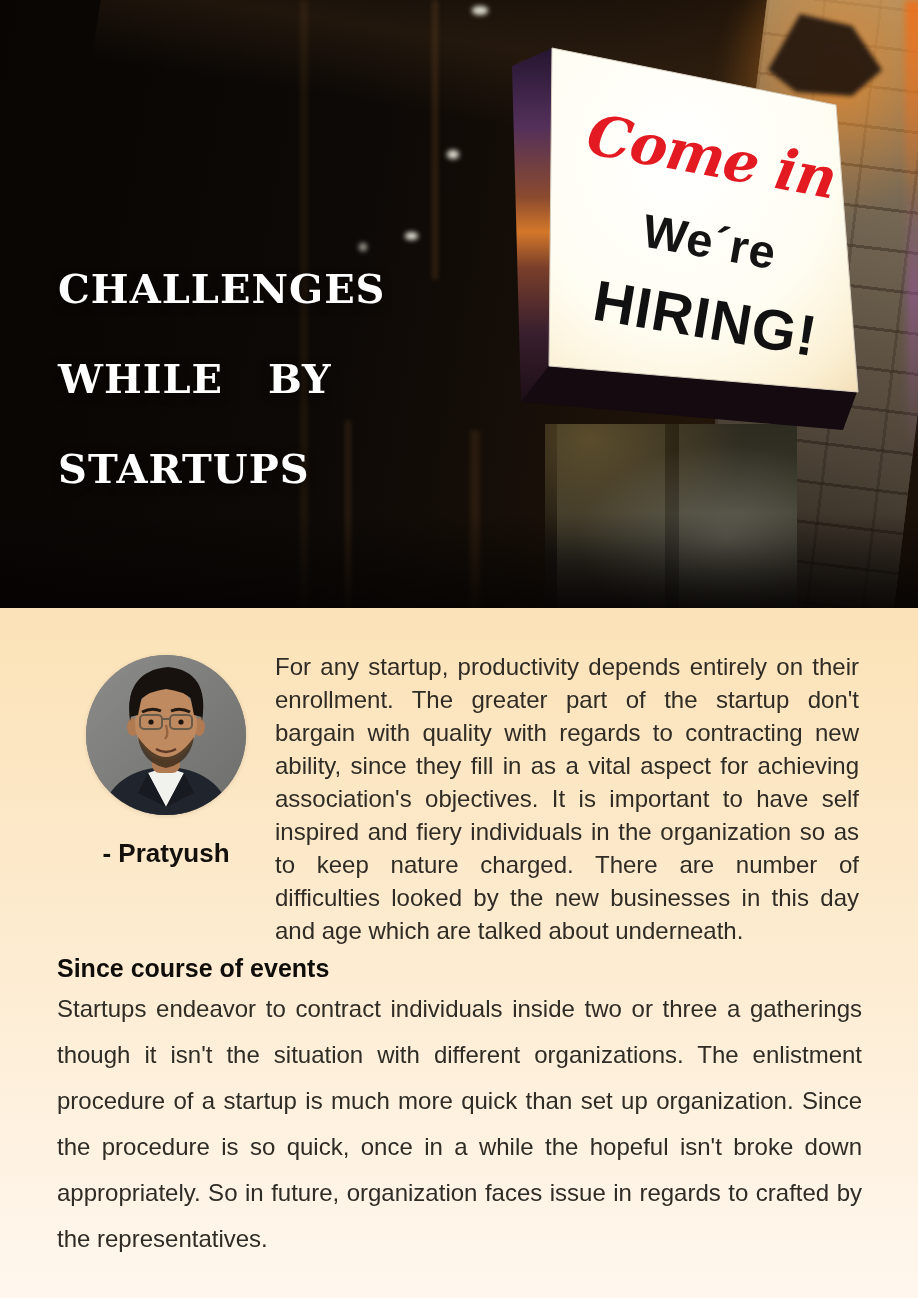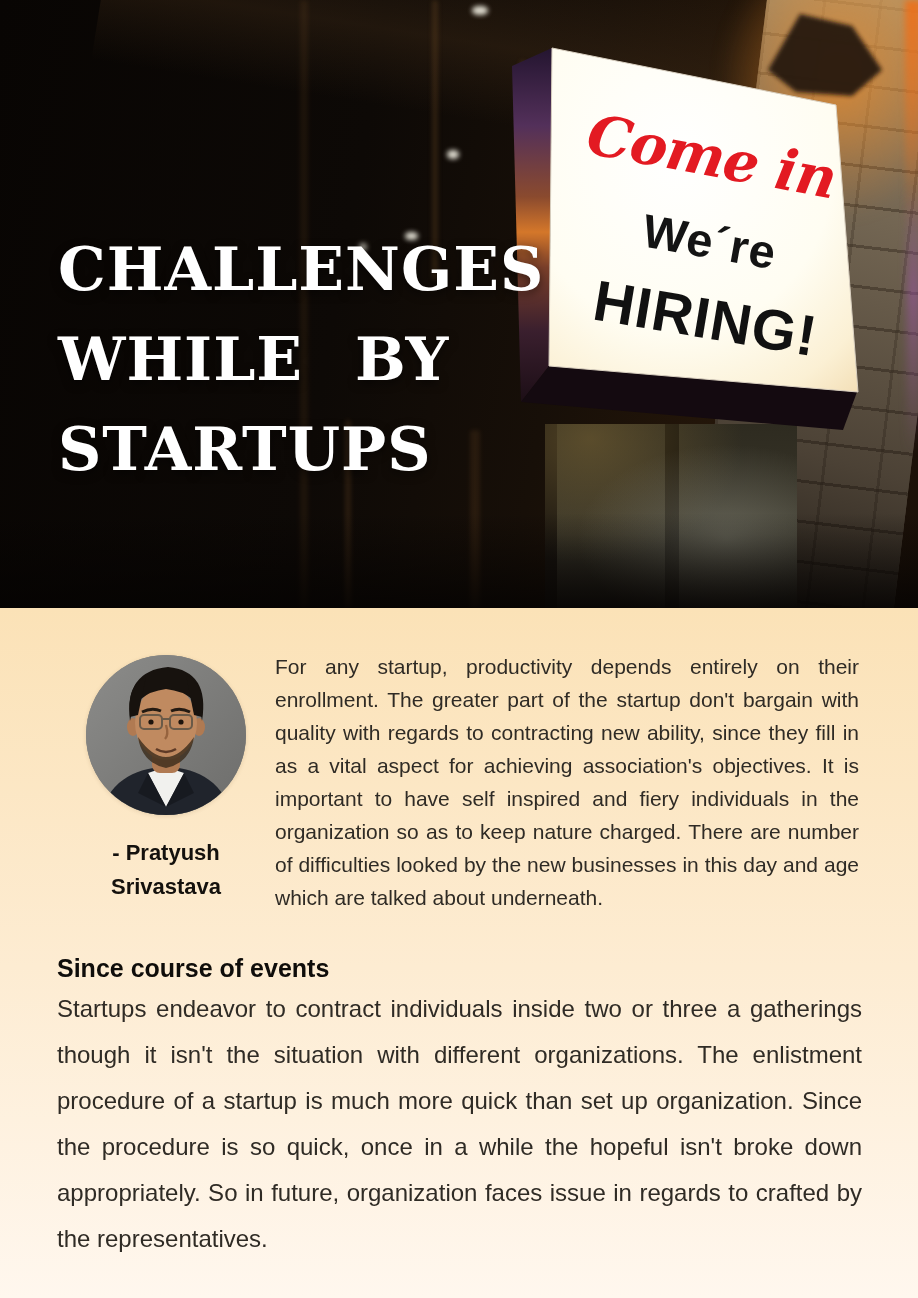--- a/index.html
+++ b/index.html
@@ -36,8 +36,8 @@
   .sign-svg{left:430px;top:10px;}
 
   
-  .hero-title{left:58px;top:224px;color:#ffffff;font-family:"DejaVu Serif","Liberation Serif",serif;
-        font-weight:bold;font-size:60px;line-height:90px;letter-spacing:1px;
+  .hero-title{left:58px;top:244px;color:#ffffff;font-family:"DejaVu Serif","Liberation Serif",serif;
+        font-weight:bold;font-size:40px;line-height:90px;letter-spacing:1px;
         text-shadow:0 3px 10px rgba(0,0,0,.5);white-space:nowrap;}
   .hero-title .wide{word-spacing:30px;}
 

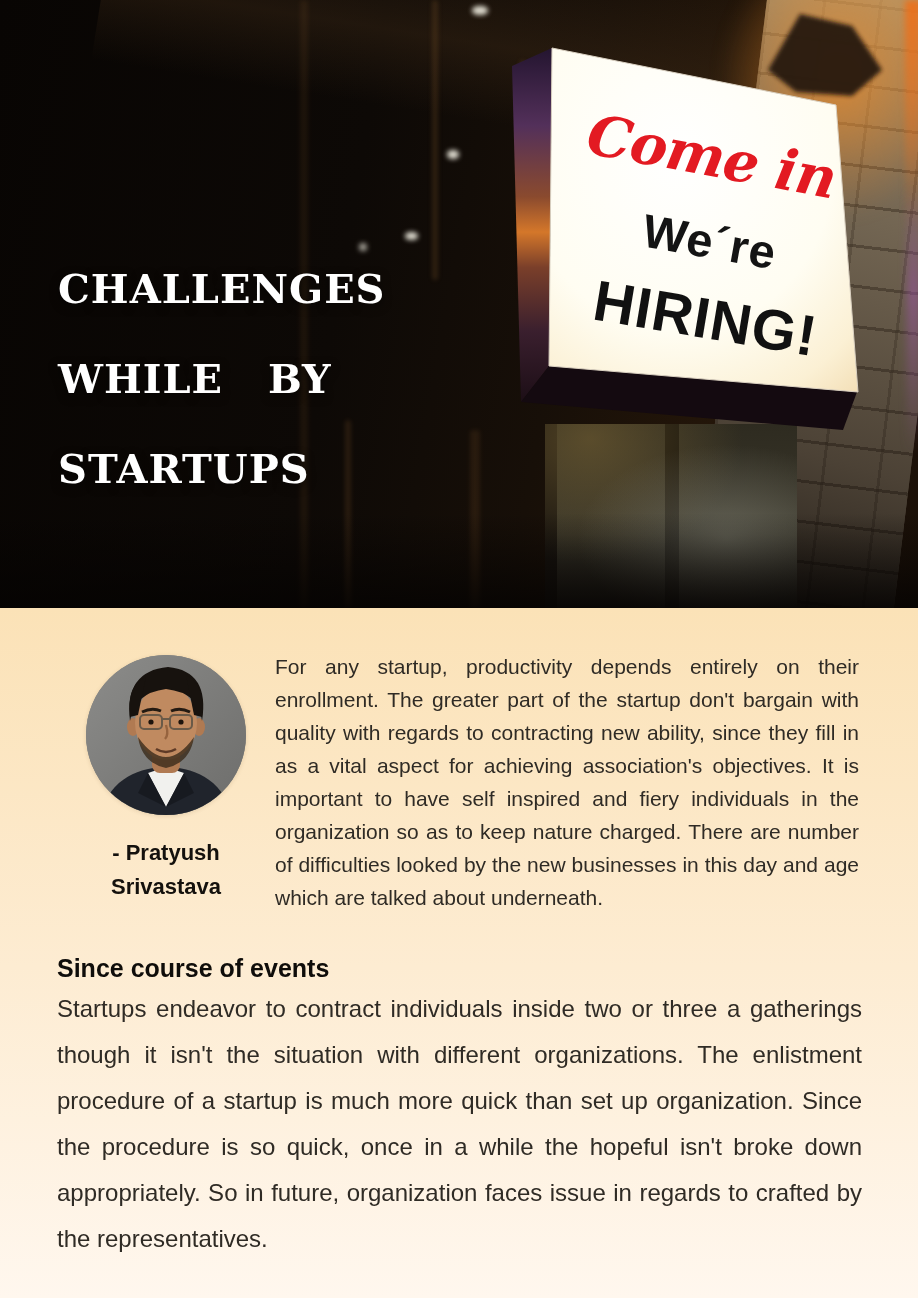--- a/index.html
+++ b/index.html
@@ -48,7 +48,7 @@
         background:#7d7d7b;box-shadow:0 1px 4px rgba(90,60,20,.15);}
   .author-name{left:42px;top:228px;width:248px;text-align:center;font-weight:bold;
         font-size:22px;line-height:34px;color:#14110d;}
-  .intro{left:275px;top:42px;width:584px;font-size:21px;line-height:33px;color:#2f2b25;
+  .intro{left:275px;top:42px;width:584px;font-size:24px;line-height:33px;color:#2f2b25;
         text-align:justify;}
   .sec-head{left:57px;top:346px;font-size:25px;font-weight:bold;color:#0f0d0a;}
   .sec-body{left:57px;top:378px;width:805px;font-size:24px;line-height:46px;color:#2f2b25;

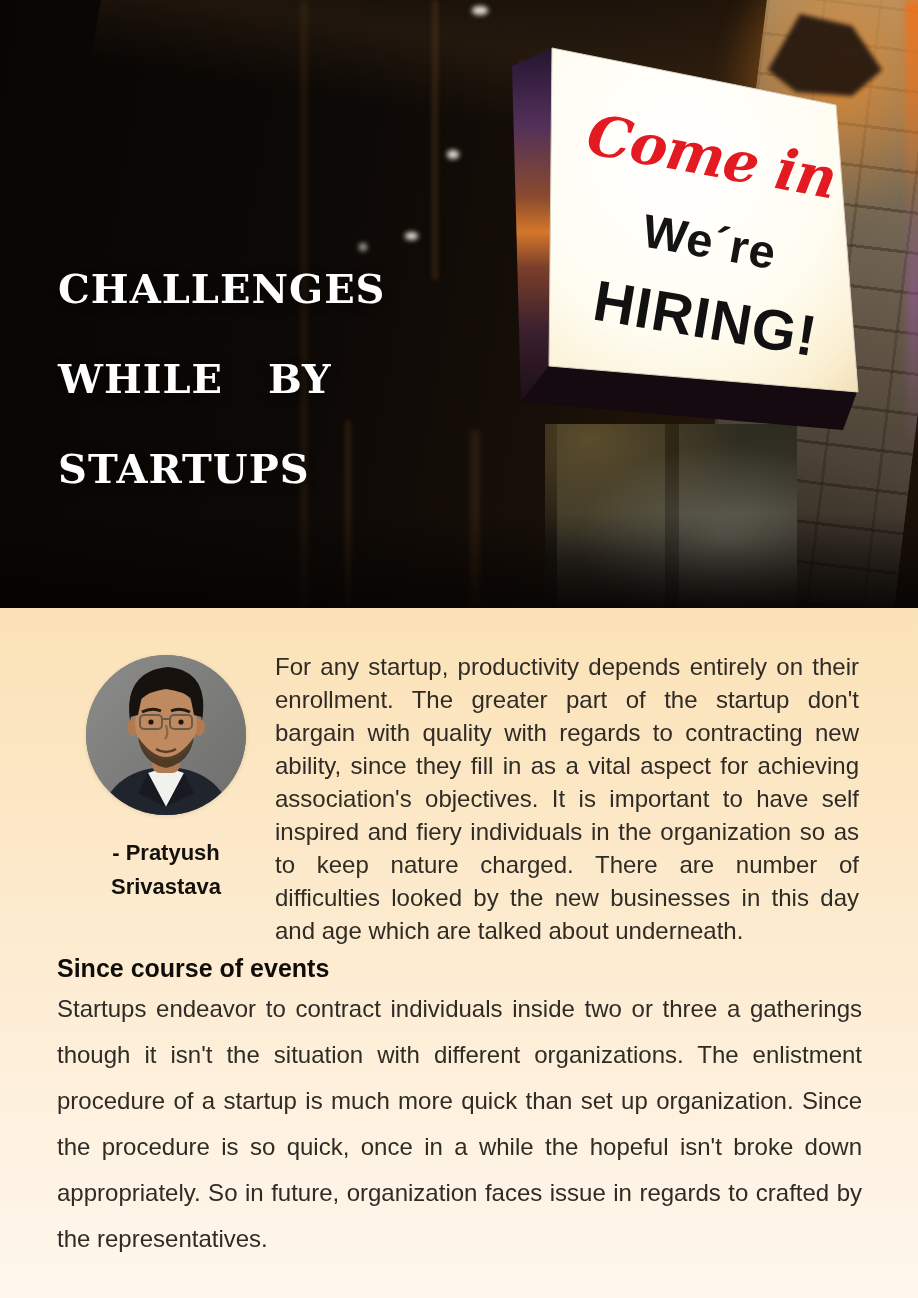--- a/index.html
+++ b/index.html
@@ -47,7 +47,7 @@
   .avatar{left:86px;top:47px;width:160px;height:160px;border-radius:50%;overflow:hidden;
         background:#7d7d7b;box-shadow:0 1px 4px rgba(90,60,20,.15);}
   .author-name{left:42px;top:228px;width:248px;text-align:center;font-weight:bold;
-        font-size:22px;line-height:34px;color:#14110d;}
+        font-size:26px;line-height:34px;color:#14110d;}
   .intro{left:275px;top:42px;width:584px;font-size:24px;line-height:33px;color:#2f2b25;
         text-align:justify;}
   .sec-head{left:57px;top:346px;font-size:25px;font-weight:bold;color:#0f0d0a;}

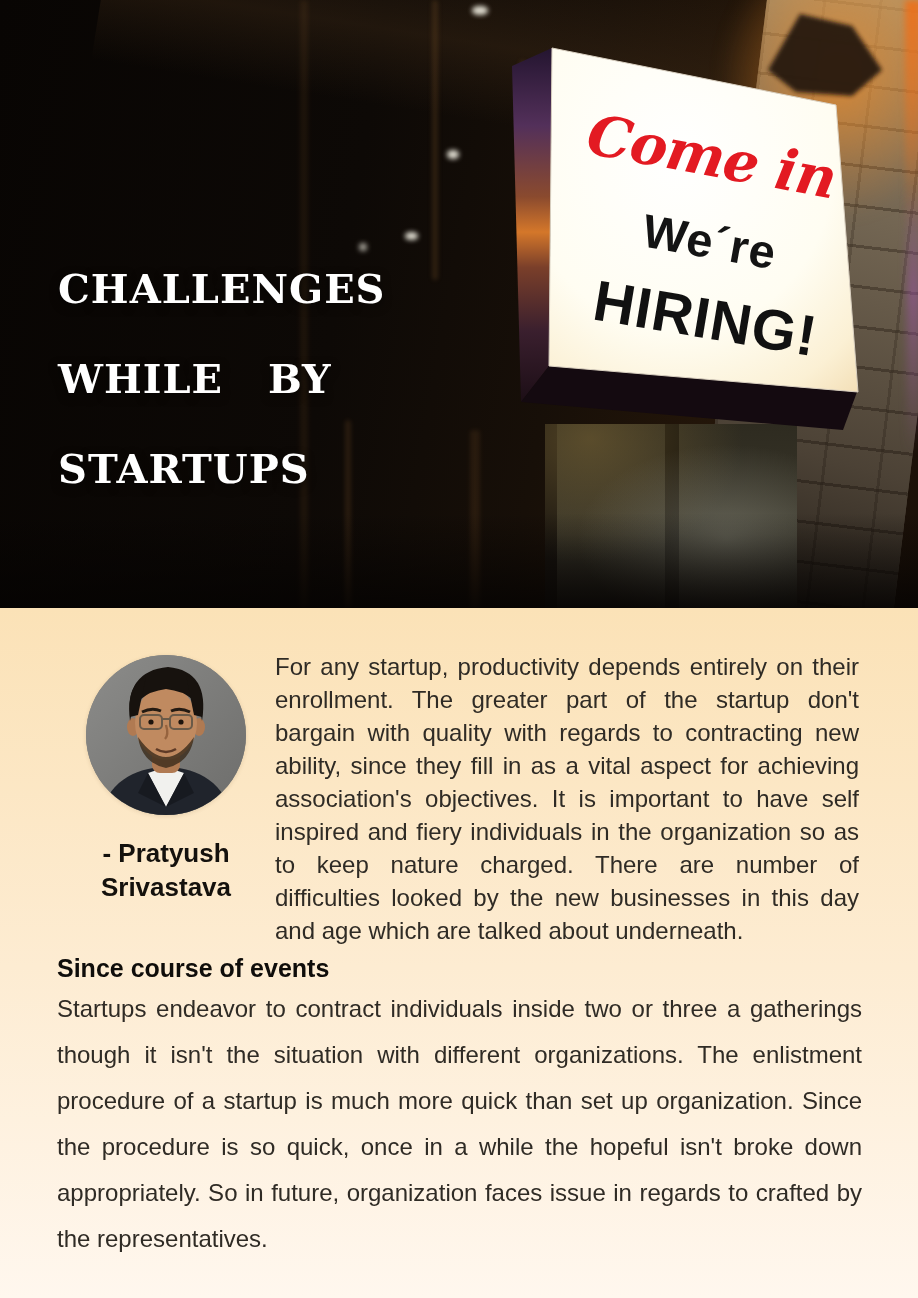--- a/index.html
+++ b/index.html
@@ -170,7 +170,6 @@
 
   <div class="abs author-name">
     <div>- Pratyush</div>
-    <div>Srivastava</div>
   </div>
 
   <p class="abs intro" style="margin:0;">For any startup, productivity depends entirely on their enrollment. The greater part of the startup don't bargain with quality with regards to contracting new ability, since they fill in as a vital aspect for achieving association's objectives. It is important to have self inspired and fiery individuals in the organization so as to keep nature charged. There are number of difficulties looked by the new businesses in this day and age which are talked about underneath.</p>

